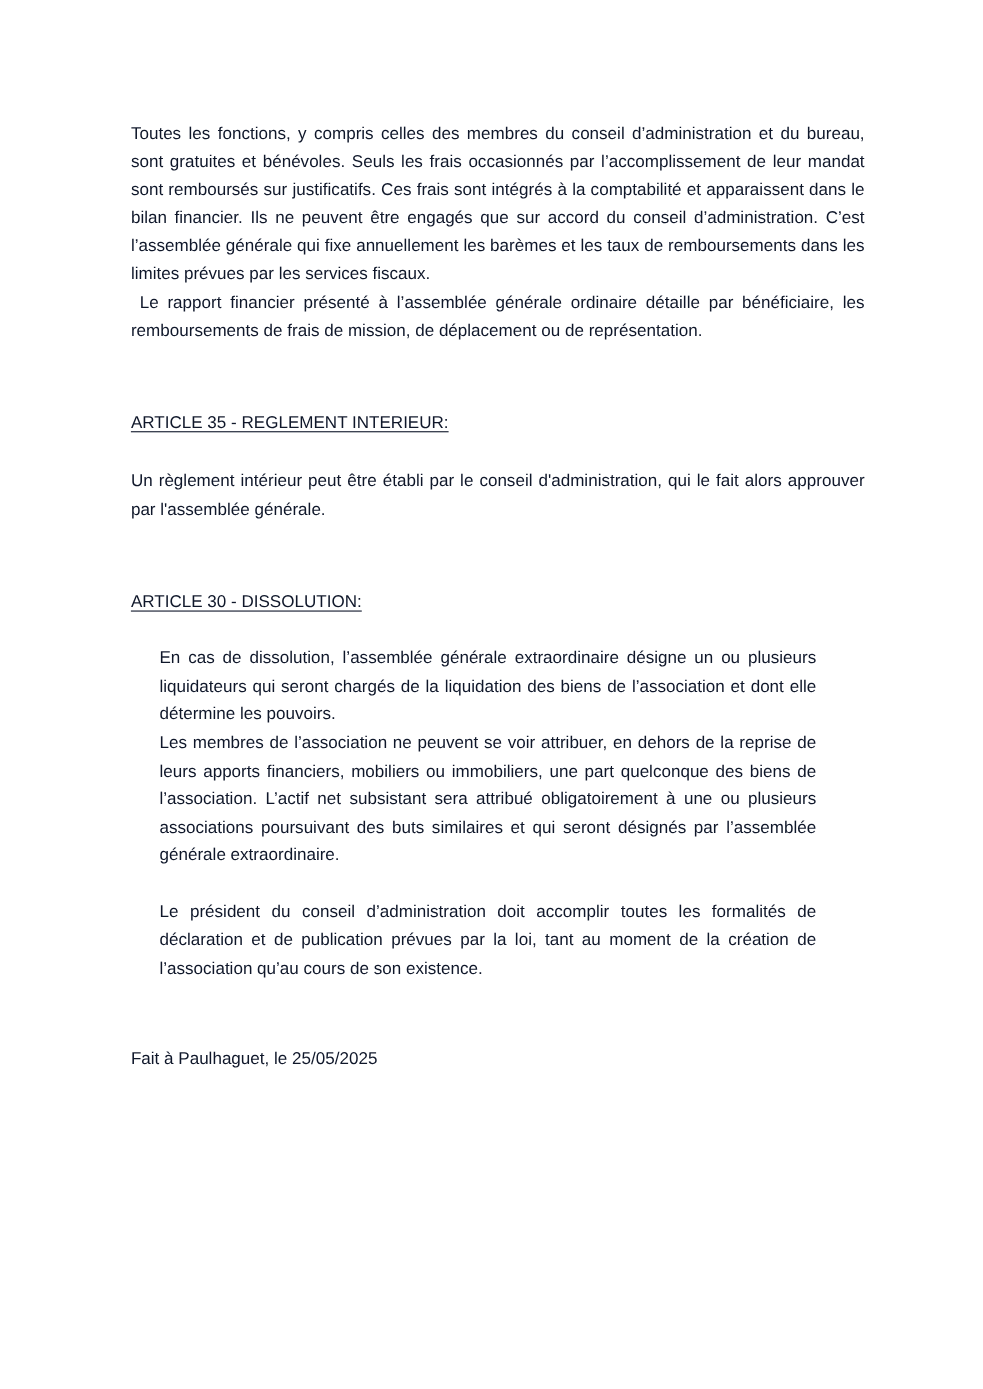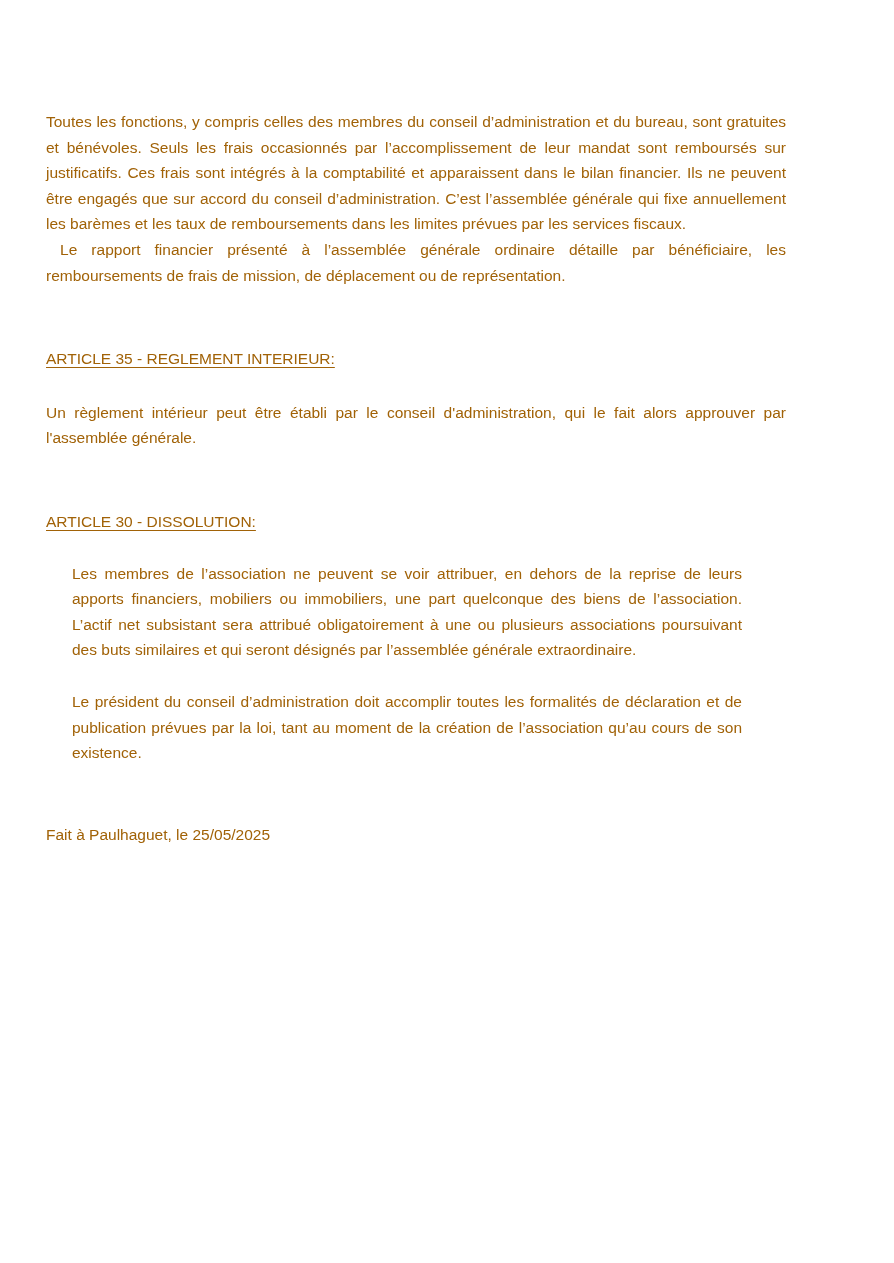--- a/index.html
+++ b/index.html
@@ -16,12 +16,12 @@
     box-sizing: border-box;
     width: 894px;
     height: 1263px;
-    padding: 109px 108px 0 46px;
+    padding: 109px 108px 0 119px;
     background: #ffffff;
     font-family: "Liberation Sans", sans-serif;
     font-size: 15.5px;
     line-height: 25.6px;
-    color: #a16207;
+    color: #0f172a;
   }
   .para {
     margin: 0;

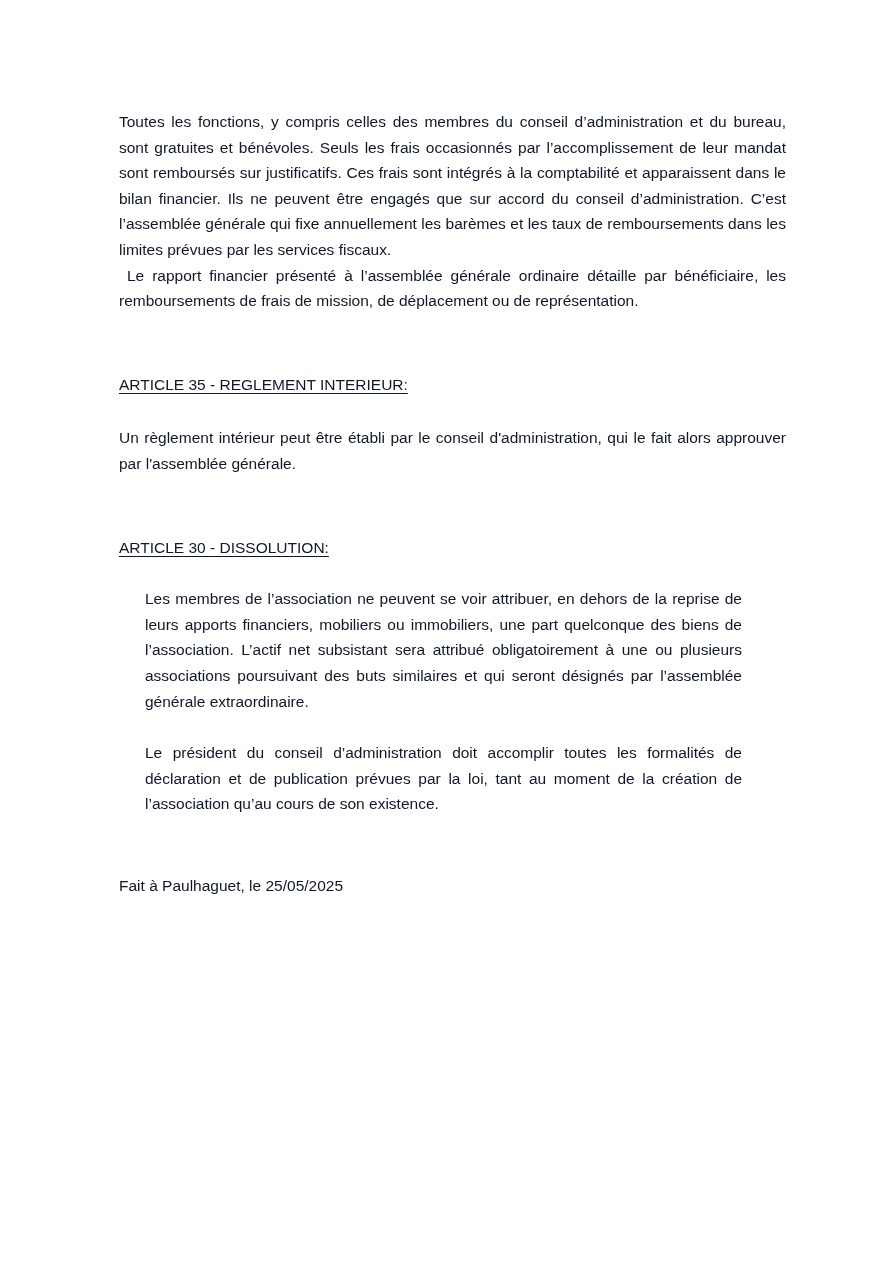--- a/index.html
+++ b/index.html
@@ -65,6 +65,7 @@
   <h2 class="article-heading gap-large">ARTICLE 30 - DISSOLUTION:</h2>
 
   <div class="indented-block">
+    <p class="para justify">En cas de dissolution, l’assemblée générale extraordinaire désigne un ou plusieurs liquidateurs qui seront chargés de la liquidation des biens de l’association et dont elle détermine les pouvoirs.</p>
     <p class="para justify">Les membres de l’association ne peuvent se voir attribuer, en dehors de la reprise de leurs apports financiers, mobiliers ou immobiliers, une part quelconque des biens de l’association. L’actif net subsistant sera attribué obligatoirement à une ou plusieurs associations poursuivant des buts similaires et qui seront désignés par l’assemblée générale extraordinaire.</p>
   </div>
 

